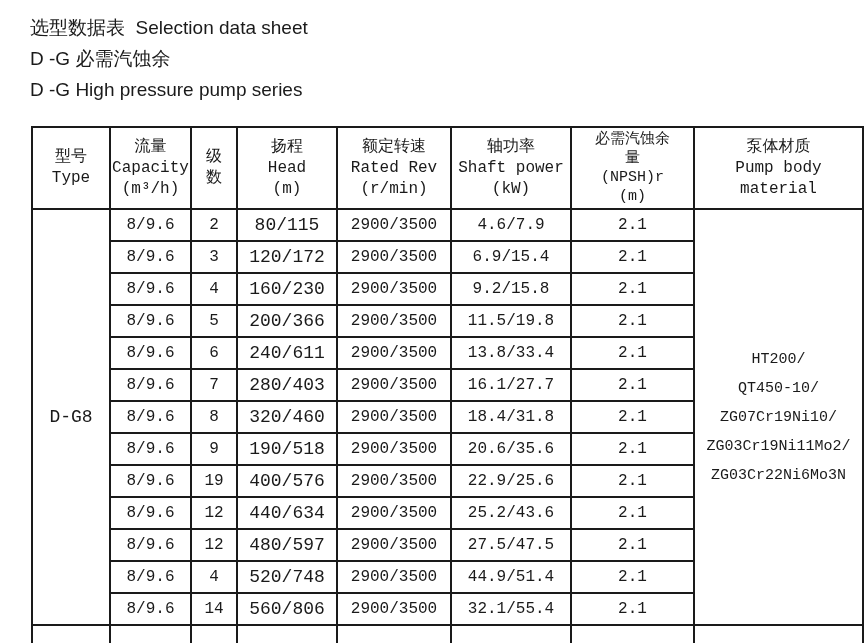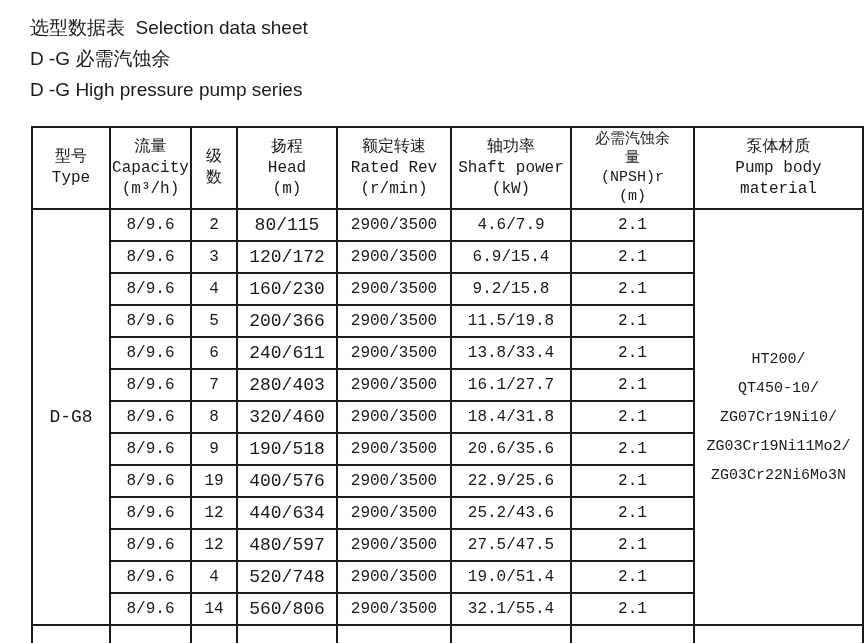--- a/index.html
+++ b/index.html
@@ -218,7 +218,7 @@
         <td>4</td>
         <td class="head-col">520/748</td>
         <td>2900/3500</td>
-        <td>19.0/51.4</td>
+        <td>44.9/51.4</td>
         <td>2.1</td>
       </tr>
       <tr>

